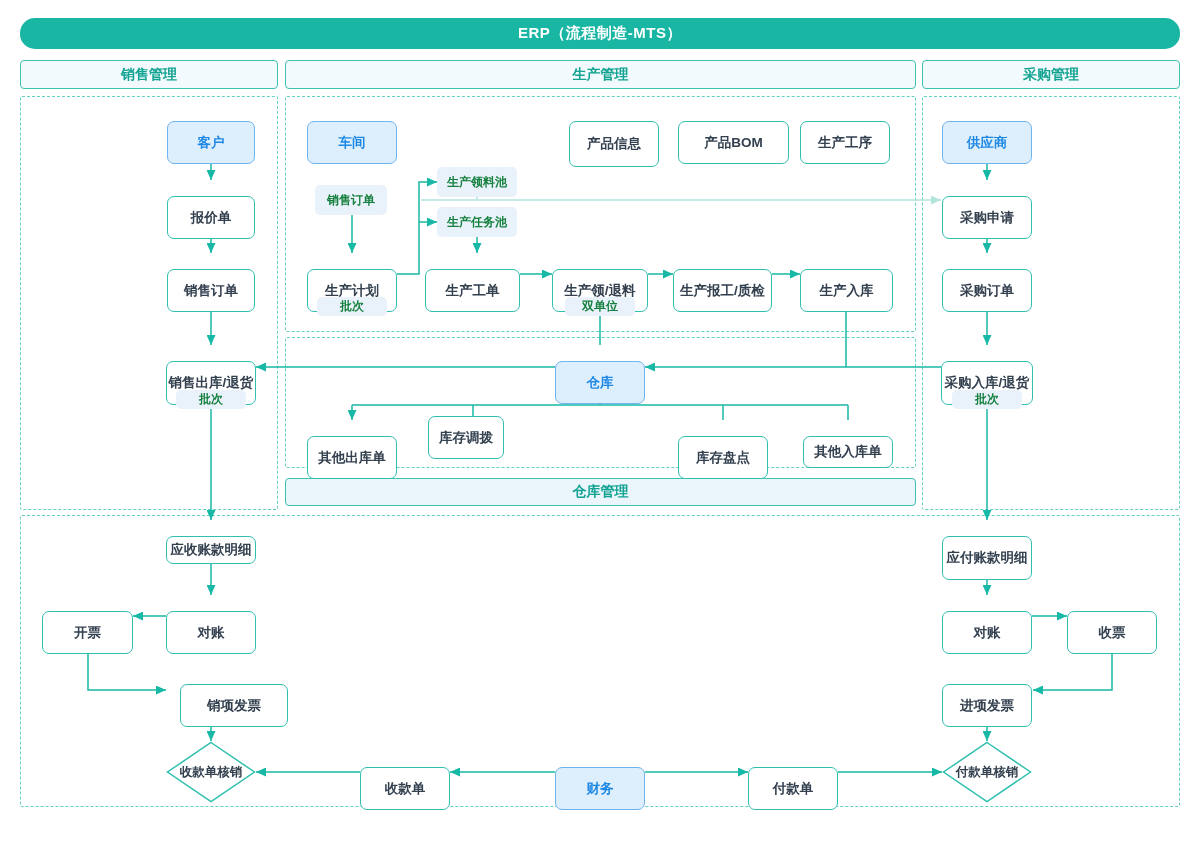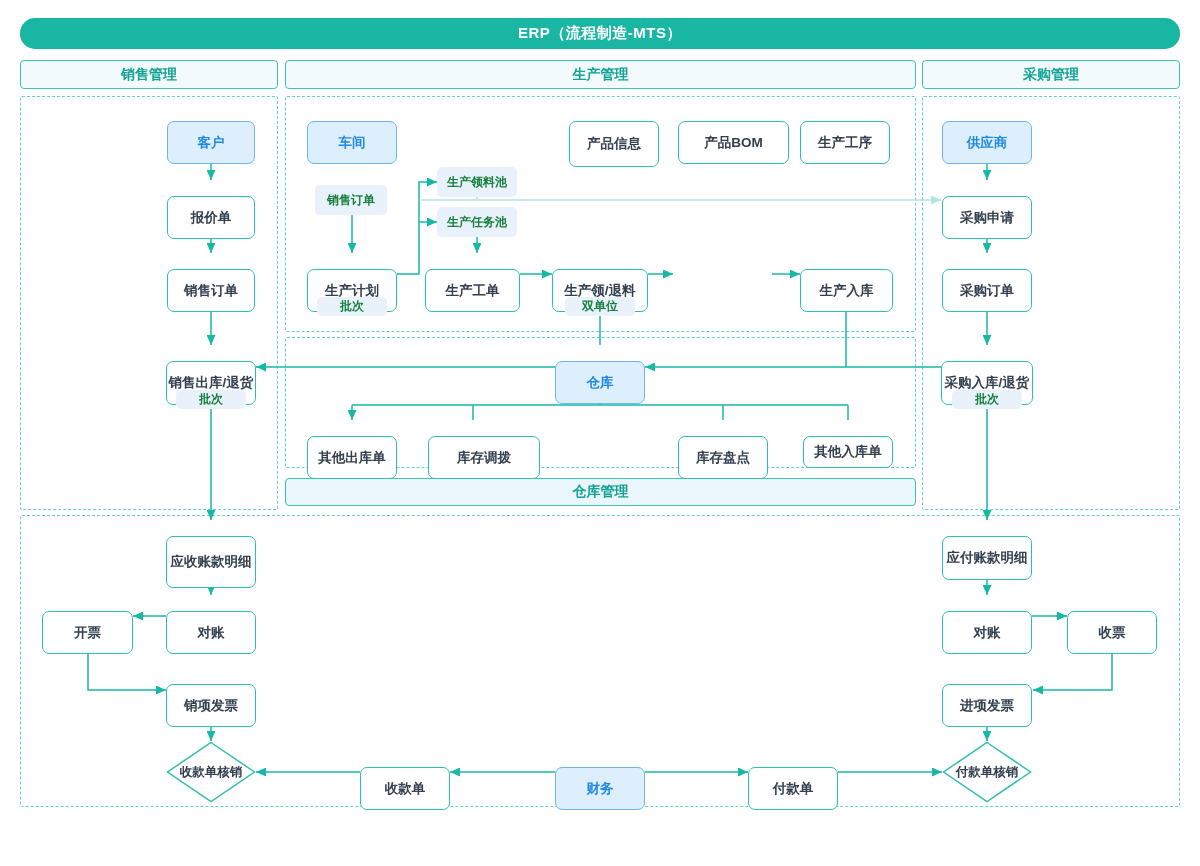--- a/index.html
+++ b/index.html
@@ -126,6 +126,7 @@
   <div class="node" style="left:307px;top:253px;width:90px;height:43px">生产计划</div>
   <div class="node" style="left:425px;top:253px;width:95px;height:43px">生产工单</div>
   <div class="node" style="left:552px;top:253px;width:96px;height:43px">生产领/退料</div>
+  <div class="node" style="left:673px;top:253px;width:99px;height:43px">生产报工/质检</div>
   <div class="node" style="left:800px;top:253px;width:93px;height:43px">生产入库</div>
 
   <div class="node blue" style="left:555px;top:345px;width:90px;height:43px">仓库</div>

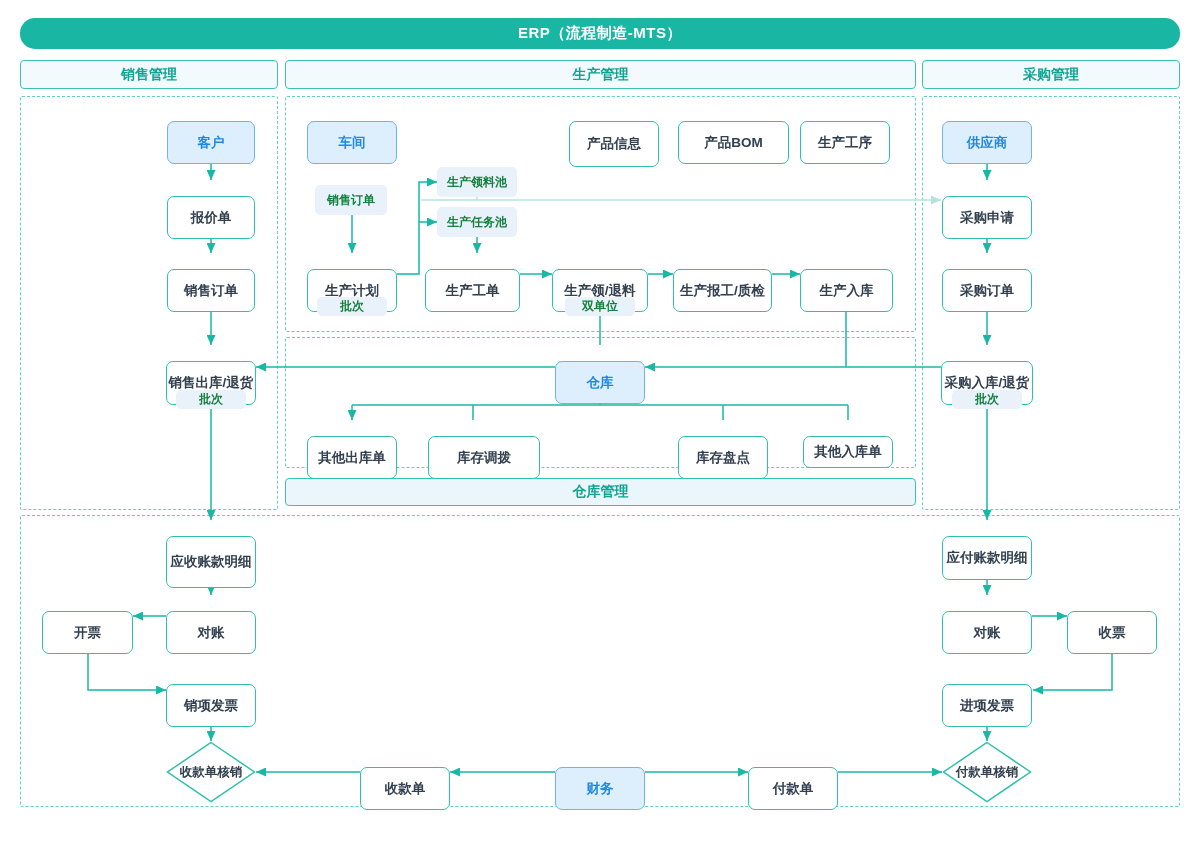--- a/index.html
+++ b/index.html
@@ -131,7 +131,7 @@
 
   <div class="node blue" style="left:555px;top:345px;width:90px;height:43px">仓库</div>
   <div class="node" style="left:307px;top:420px;width:90px;height:43px">其他出库单</div>
-  <div class="node" style="left:428px;top:420px;width:112px;height:43px">库存调拨</div>
+  <div class="node" style="left:428px;top:400px;width:76px;height:43px">库存调拨</div>
   <div class="node" style="left:678px;top:420px;width:90px;height:43px">库存盘点</div>
   <div class="node" style="left:803px;top:420px;width:90px;height:32px">其他入库单</div>
 

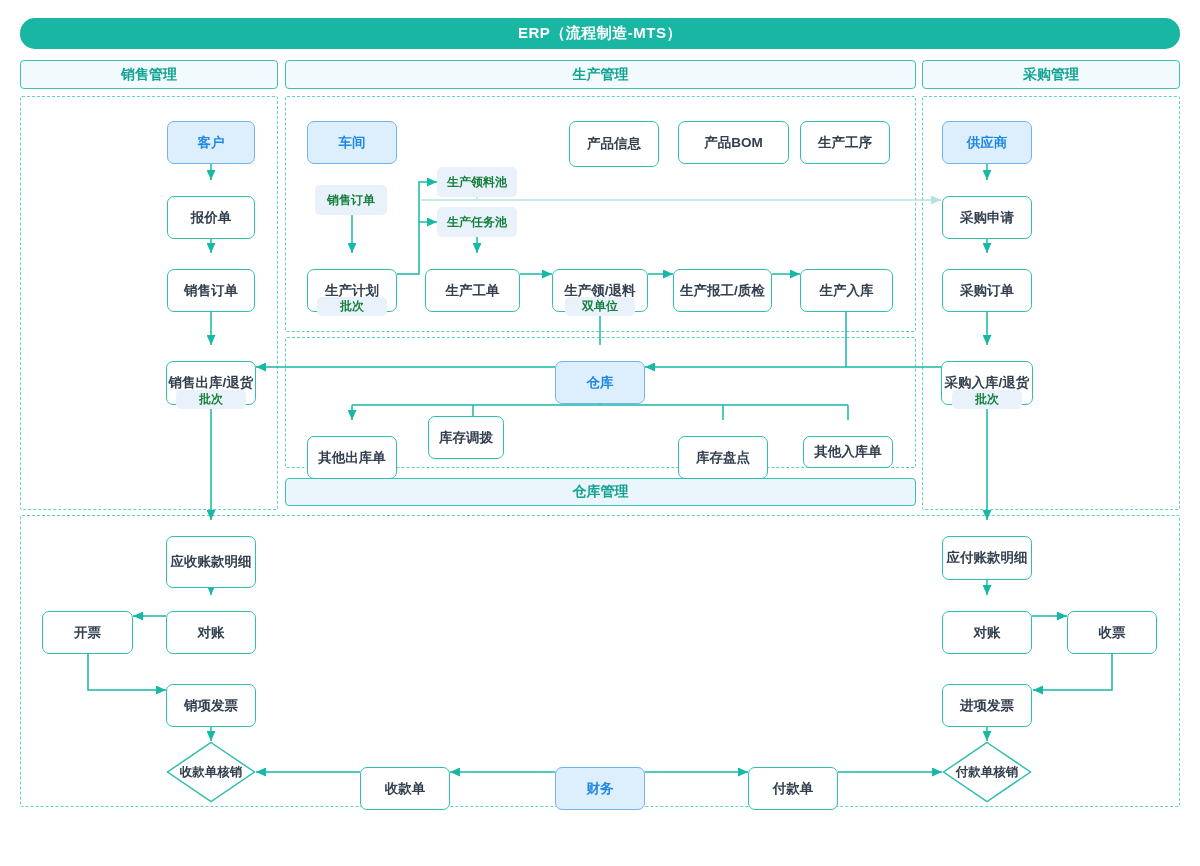--- a/index.html
+++ b/index.html
@@ -140,7 +140,7 @@
   <div class="node" style="left:942px;top:253px;width:90px;height:43px">采购订单</div>
   <div class="node" style="left:941px;top:345px;width:92px;height:44px">采购入库/退货</div>
 
-  <div class="node" style="left:166px;top:520px;width:90px;height:52px">应收账款明细</div>
+  <div class="node" style="left:166px;top:520px;width:90px;height:28px">应收账款明细</div>
   <div class="node" style="left:166px;top:595px;width:90px;height:43px">对账</div>
   <div class="node" style="left:42px;top:595px;width:91px;height:43px">开票</div>
   <div class="node" style="left:166px;top:668px;width:90px;height:43px">销项发票</div>

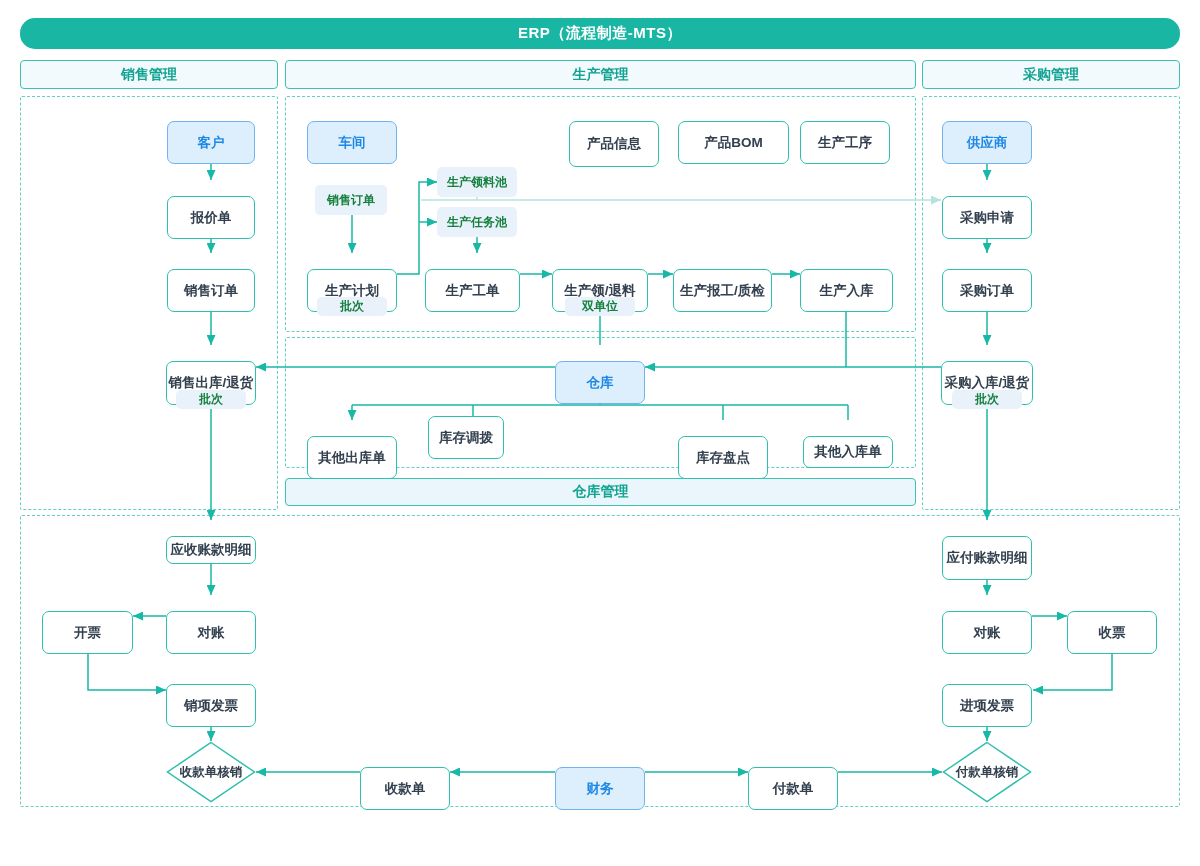--- a/index.html
+++ b/index.html
@@ -143,7 +143,7 @@
   <div class="node" style="left:166px;top:520px;width:90px;height:28px">应收账款明细</div>
   <div class="node" style="left:166px;top:595px;width:90px;height:43px">对账</div>
   <div class="node" style="left:42px;top:595px;width:91px;height:43px">开票</div>
-  <div class="node" style="left:166px;top:668px;width:90px;height:43px">销项发票</div>
+  <div class="node" style="left:180px;top:668px;width:108px;height:43px">销项发票</div>
   <div class="node" style="left:360px;top:751px;width:90px;height:43px">收款单</div>
   <div class="node blue" style="left:555px;top:751px;width:90px;height:43px">财务</div>
   <div class="node" style="left:748px;top:751px;width:90px;height:43px">付款单</div>

